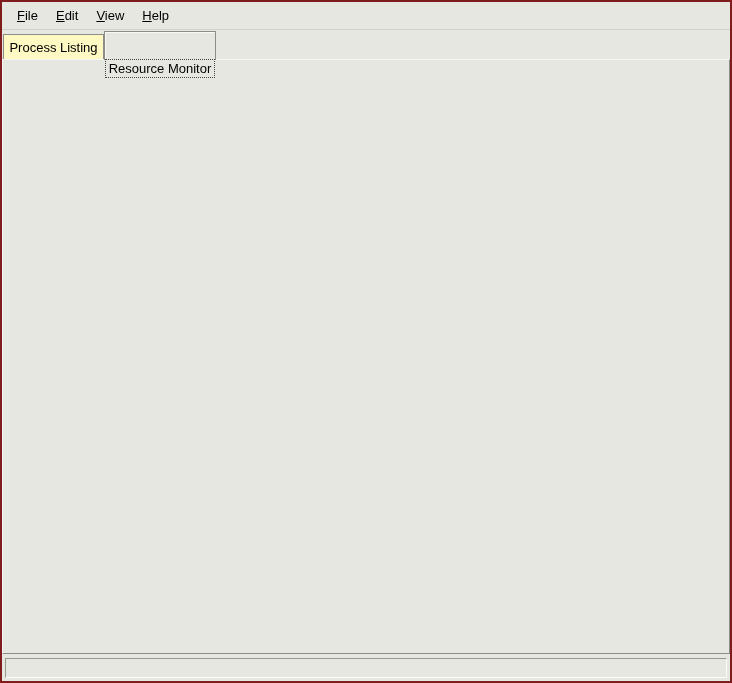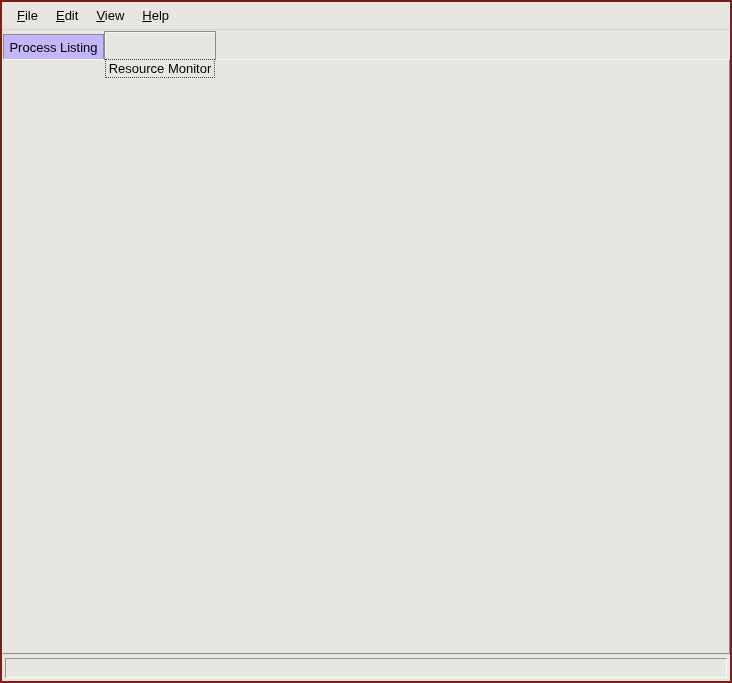--- a/index.html
+++ b/index.html
@@ -15,7 +15,7 @@
   
   .tabstrip { position:absolute; left:0; top:28px; right:0; height:29px; }
   .tab { position:absolute; display:flex; align-items:center; justify-content:center; }
-  .tab-inactive { left:1px; top:4px; width:101px; height:25px; background:#c4b5fd; border:1px solid #8c8c88; border-bottom:none; }
+  .tab-inactive { left:1px; top:4px; width:101px; height:25px; background:#fef9c3; border:1px solid #8c8c88; border-bottom:none; }
   .tab-active { left:102px; top:1px; width:112px; height:29px; background:#e7e7e2; border:1px solid #8c8c88; border-bottom:none; z-index:3; box-shadow:inset 1px 1px 0 #f8f8f5; }
   .tab-active .tab-label { outline:1px dotted #444; padding:1px 3px;margin-top:44px; }
 

